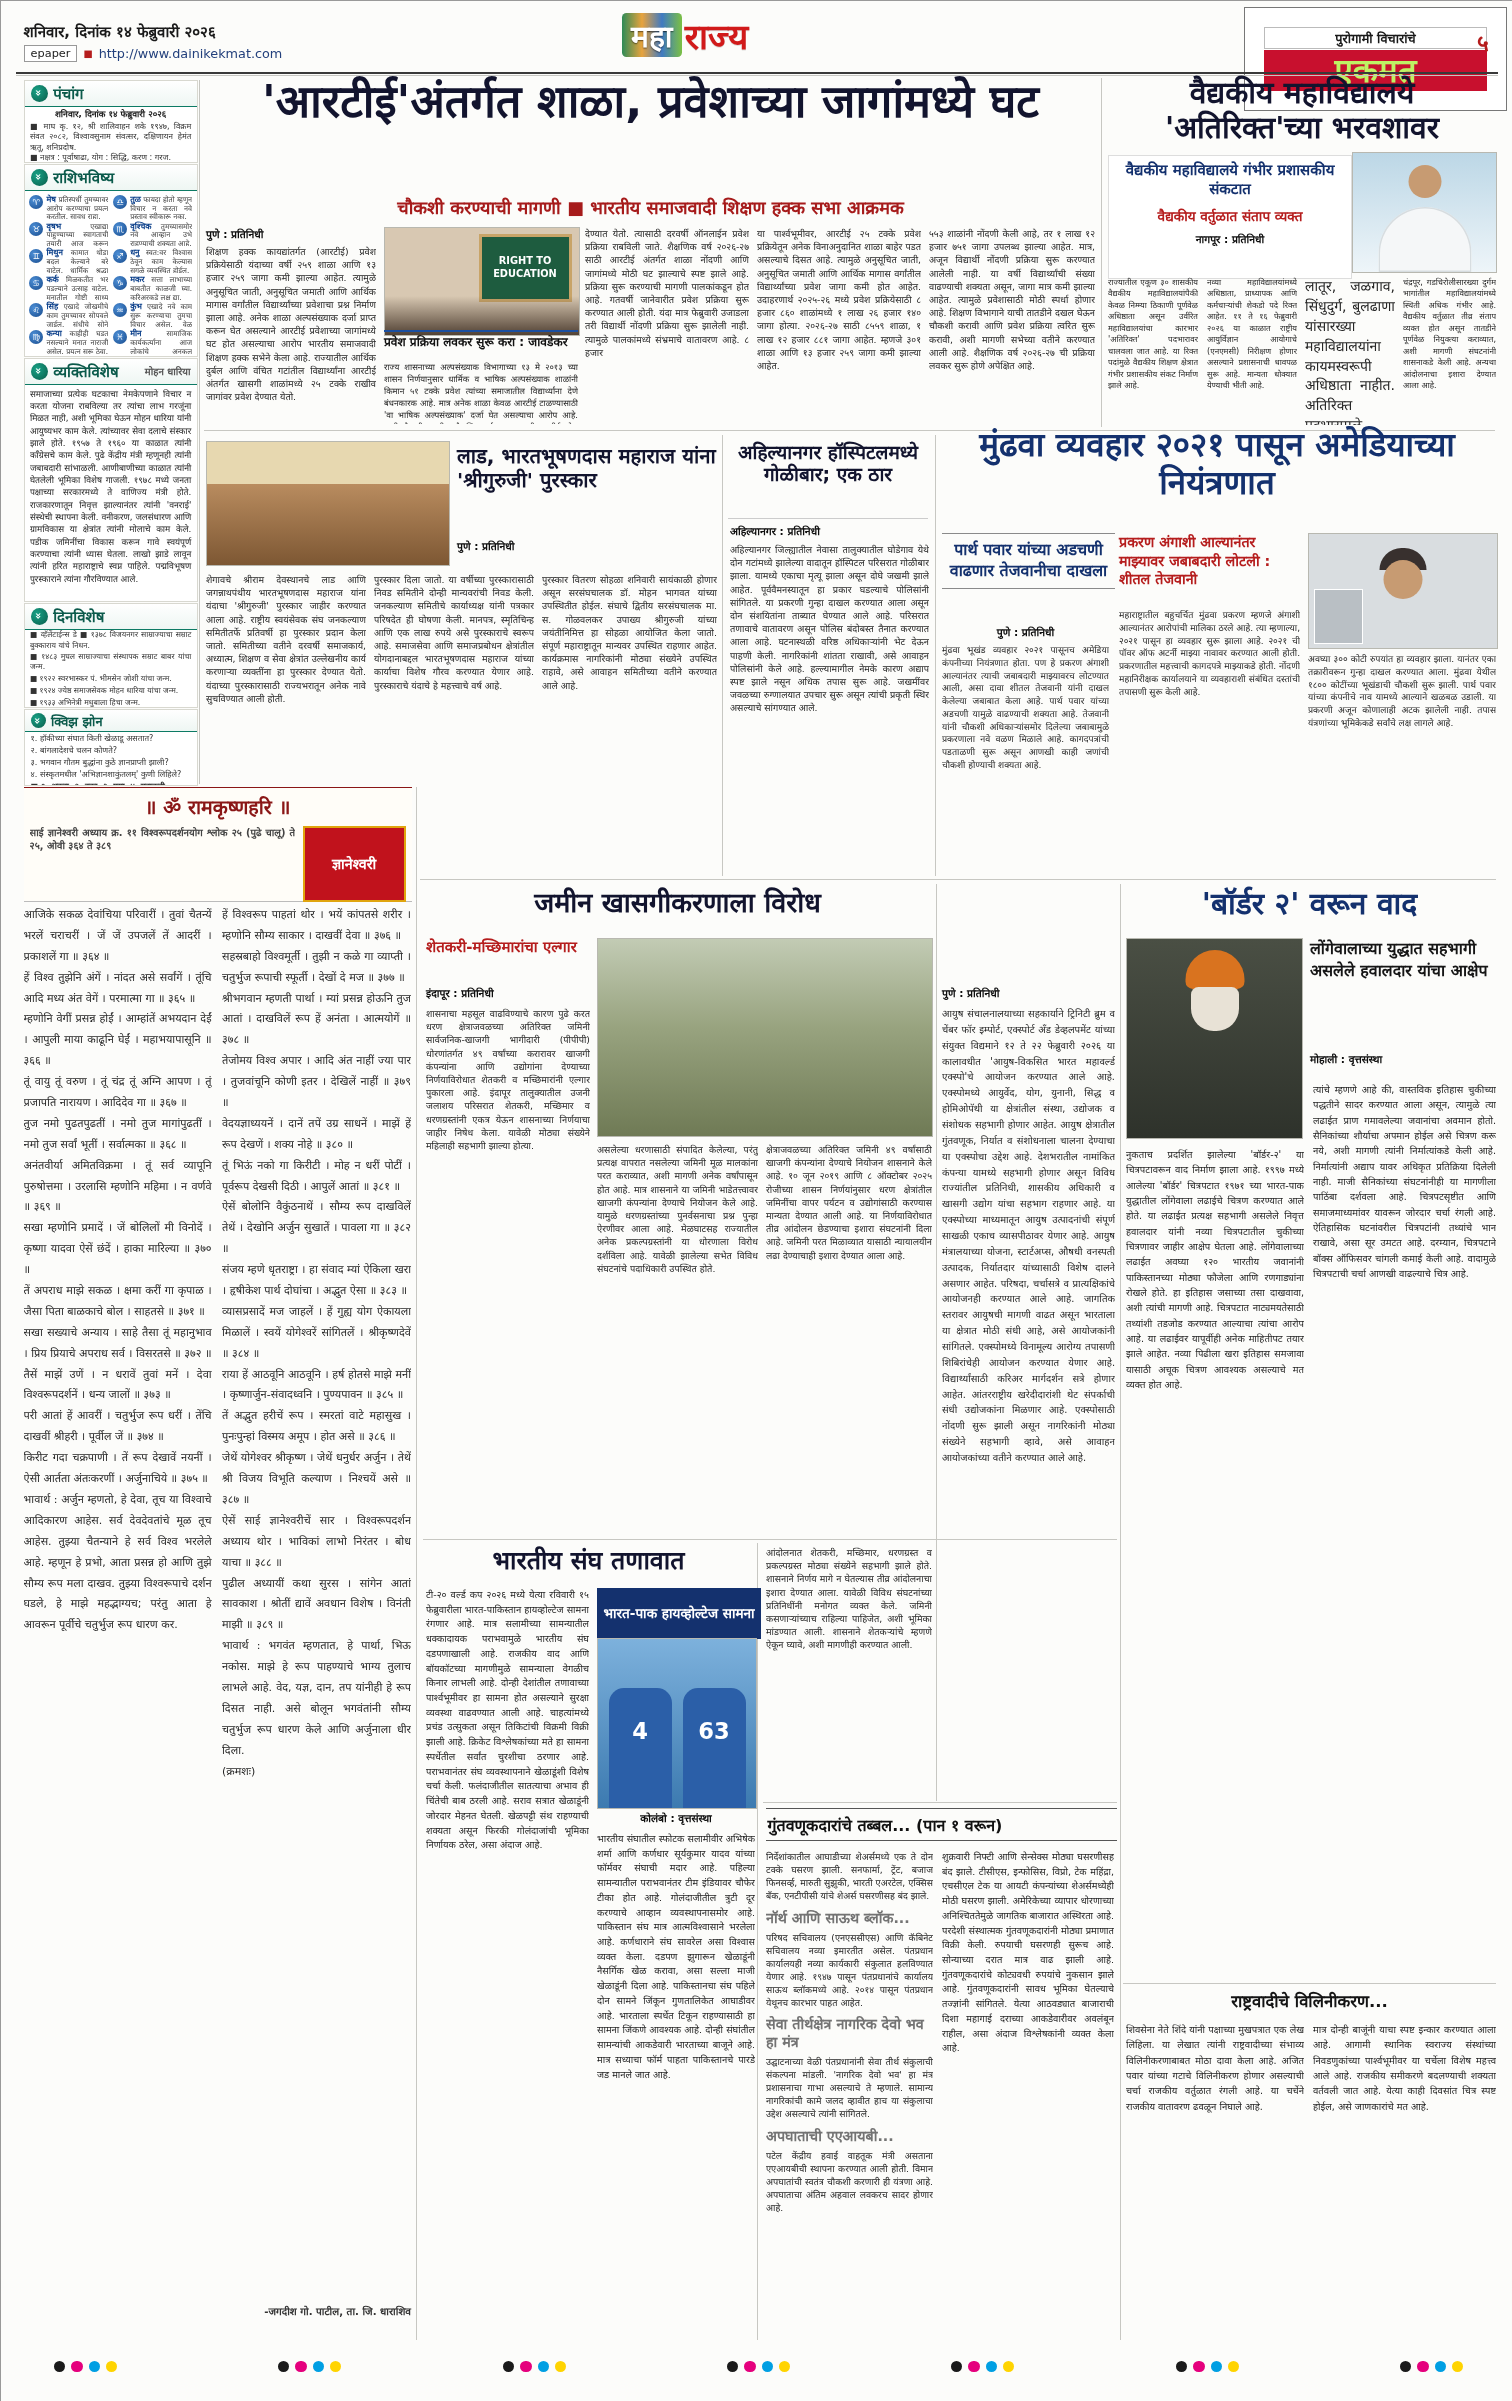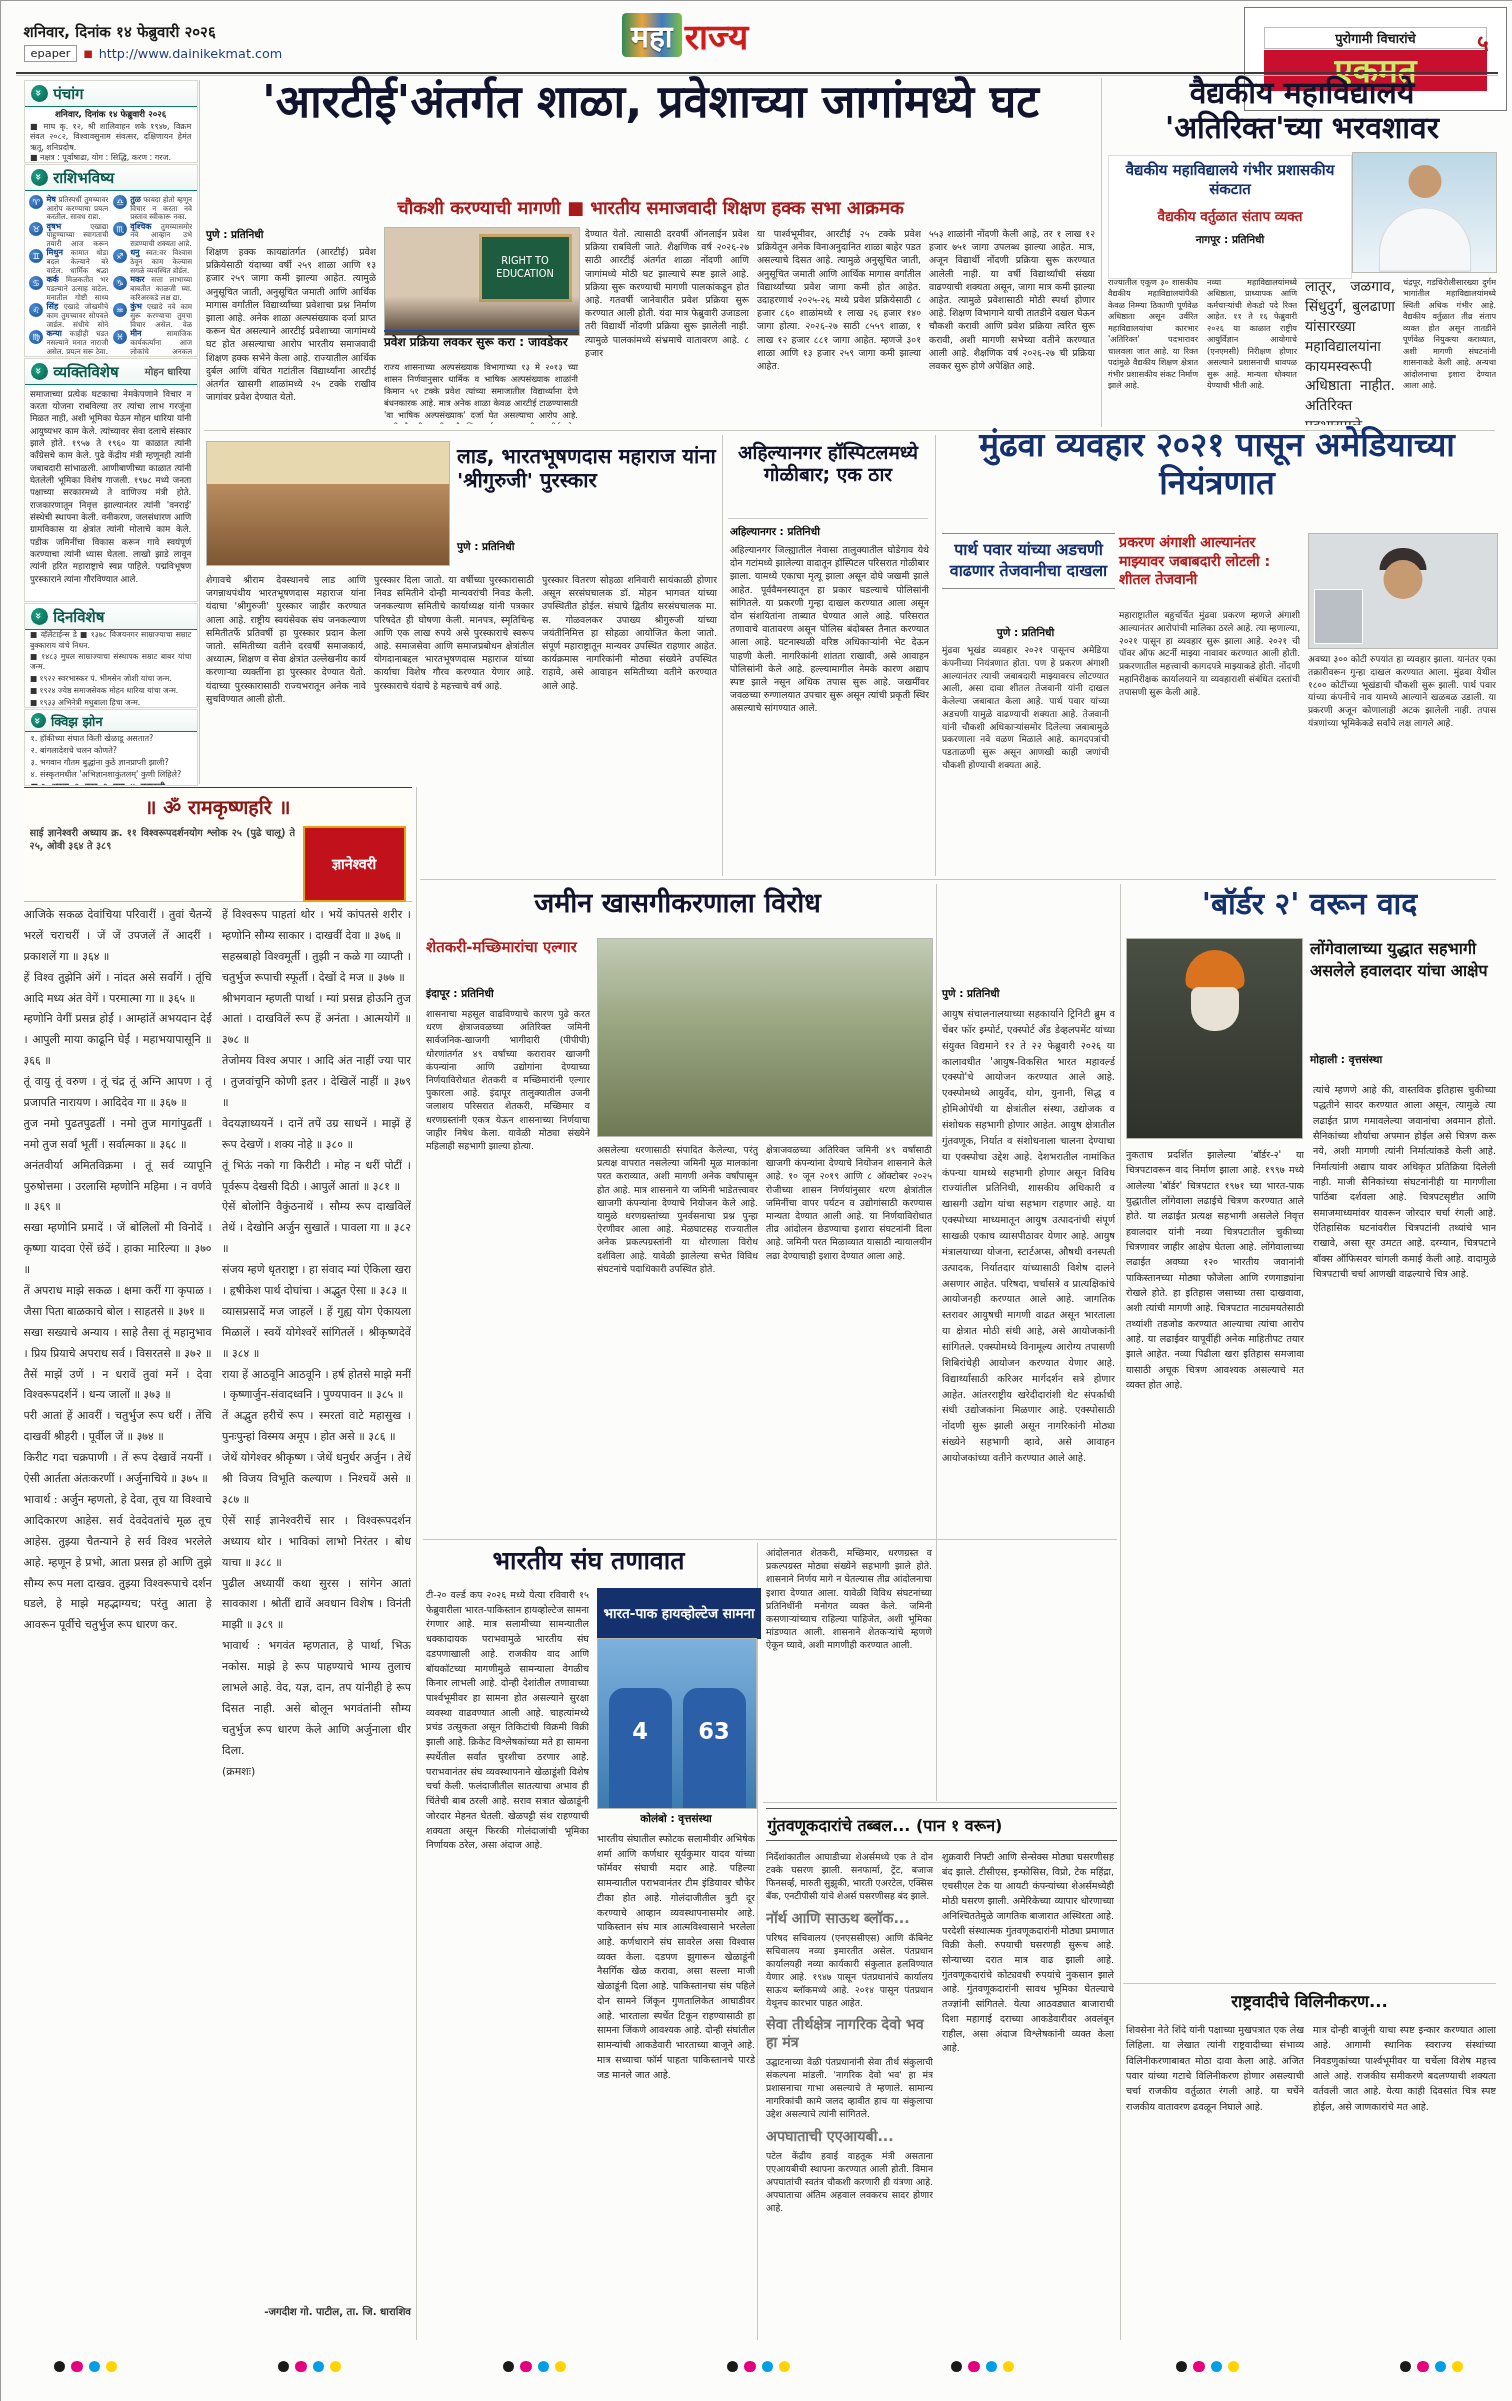--- a/index.html
+++ b/index.html
@@ -34,7 +34,7 @@
   .brandtag{font-size:12.8px;font-weight:bold;color:#1a1a1a;padding:0.8px 0;border:0.8px solid #bbb}
   .brandname{background:#c8102e;color:#bef264;font-weight:bold;font-size:33px;line-height:1.25;margin-top:1.5px}
   .ph{position:absolute;overflow:hidden;border:0.8px solid #b8b8b0}
-  .board{position:absolute;right:7.5px;top:6px;width:87px;height:62px;background:#1e5c3f;border:3px solid #c8a468;color:#fff;font-weight:normal;font-size:9.8px;display:flex;align-items:center;justify-content:center;text-align:center;line-height:1.3}
+  .board{position:absolute;right:7.5px;top:6px;width:87px;height:62px;background:#1e5c3f;border:3px solid #c8a468;color:#fff;font-weight:bold;font-size:9.8px;display:flex;align-items:center;justify-content:center;text-align:center;line-height:1.3}
   .kids{position:absolute;left:0;bottom:0;width:100%;height:39px;background:linear-gradient(180deg,rgba(58,42,30,0),rgba(58,42,30,.85))}
   .dochead{position:absolute;top:12px;left:50%;transform:translateX(-50%);width:33px;height:33px;border-radius:50%;background:#c79b72}
   .doccoat{position:absolute;bottom:0;left:50%;transform:translateX(-50%);width:93px;height:65px;background:#f5f7f8;border-radius:47px 47px 0 0;box-shadow:inset 0 0 0 1.5px #d7dde0}

